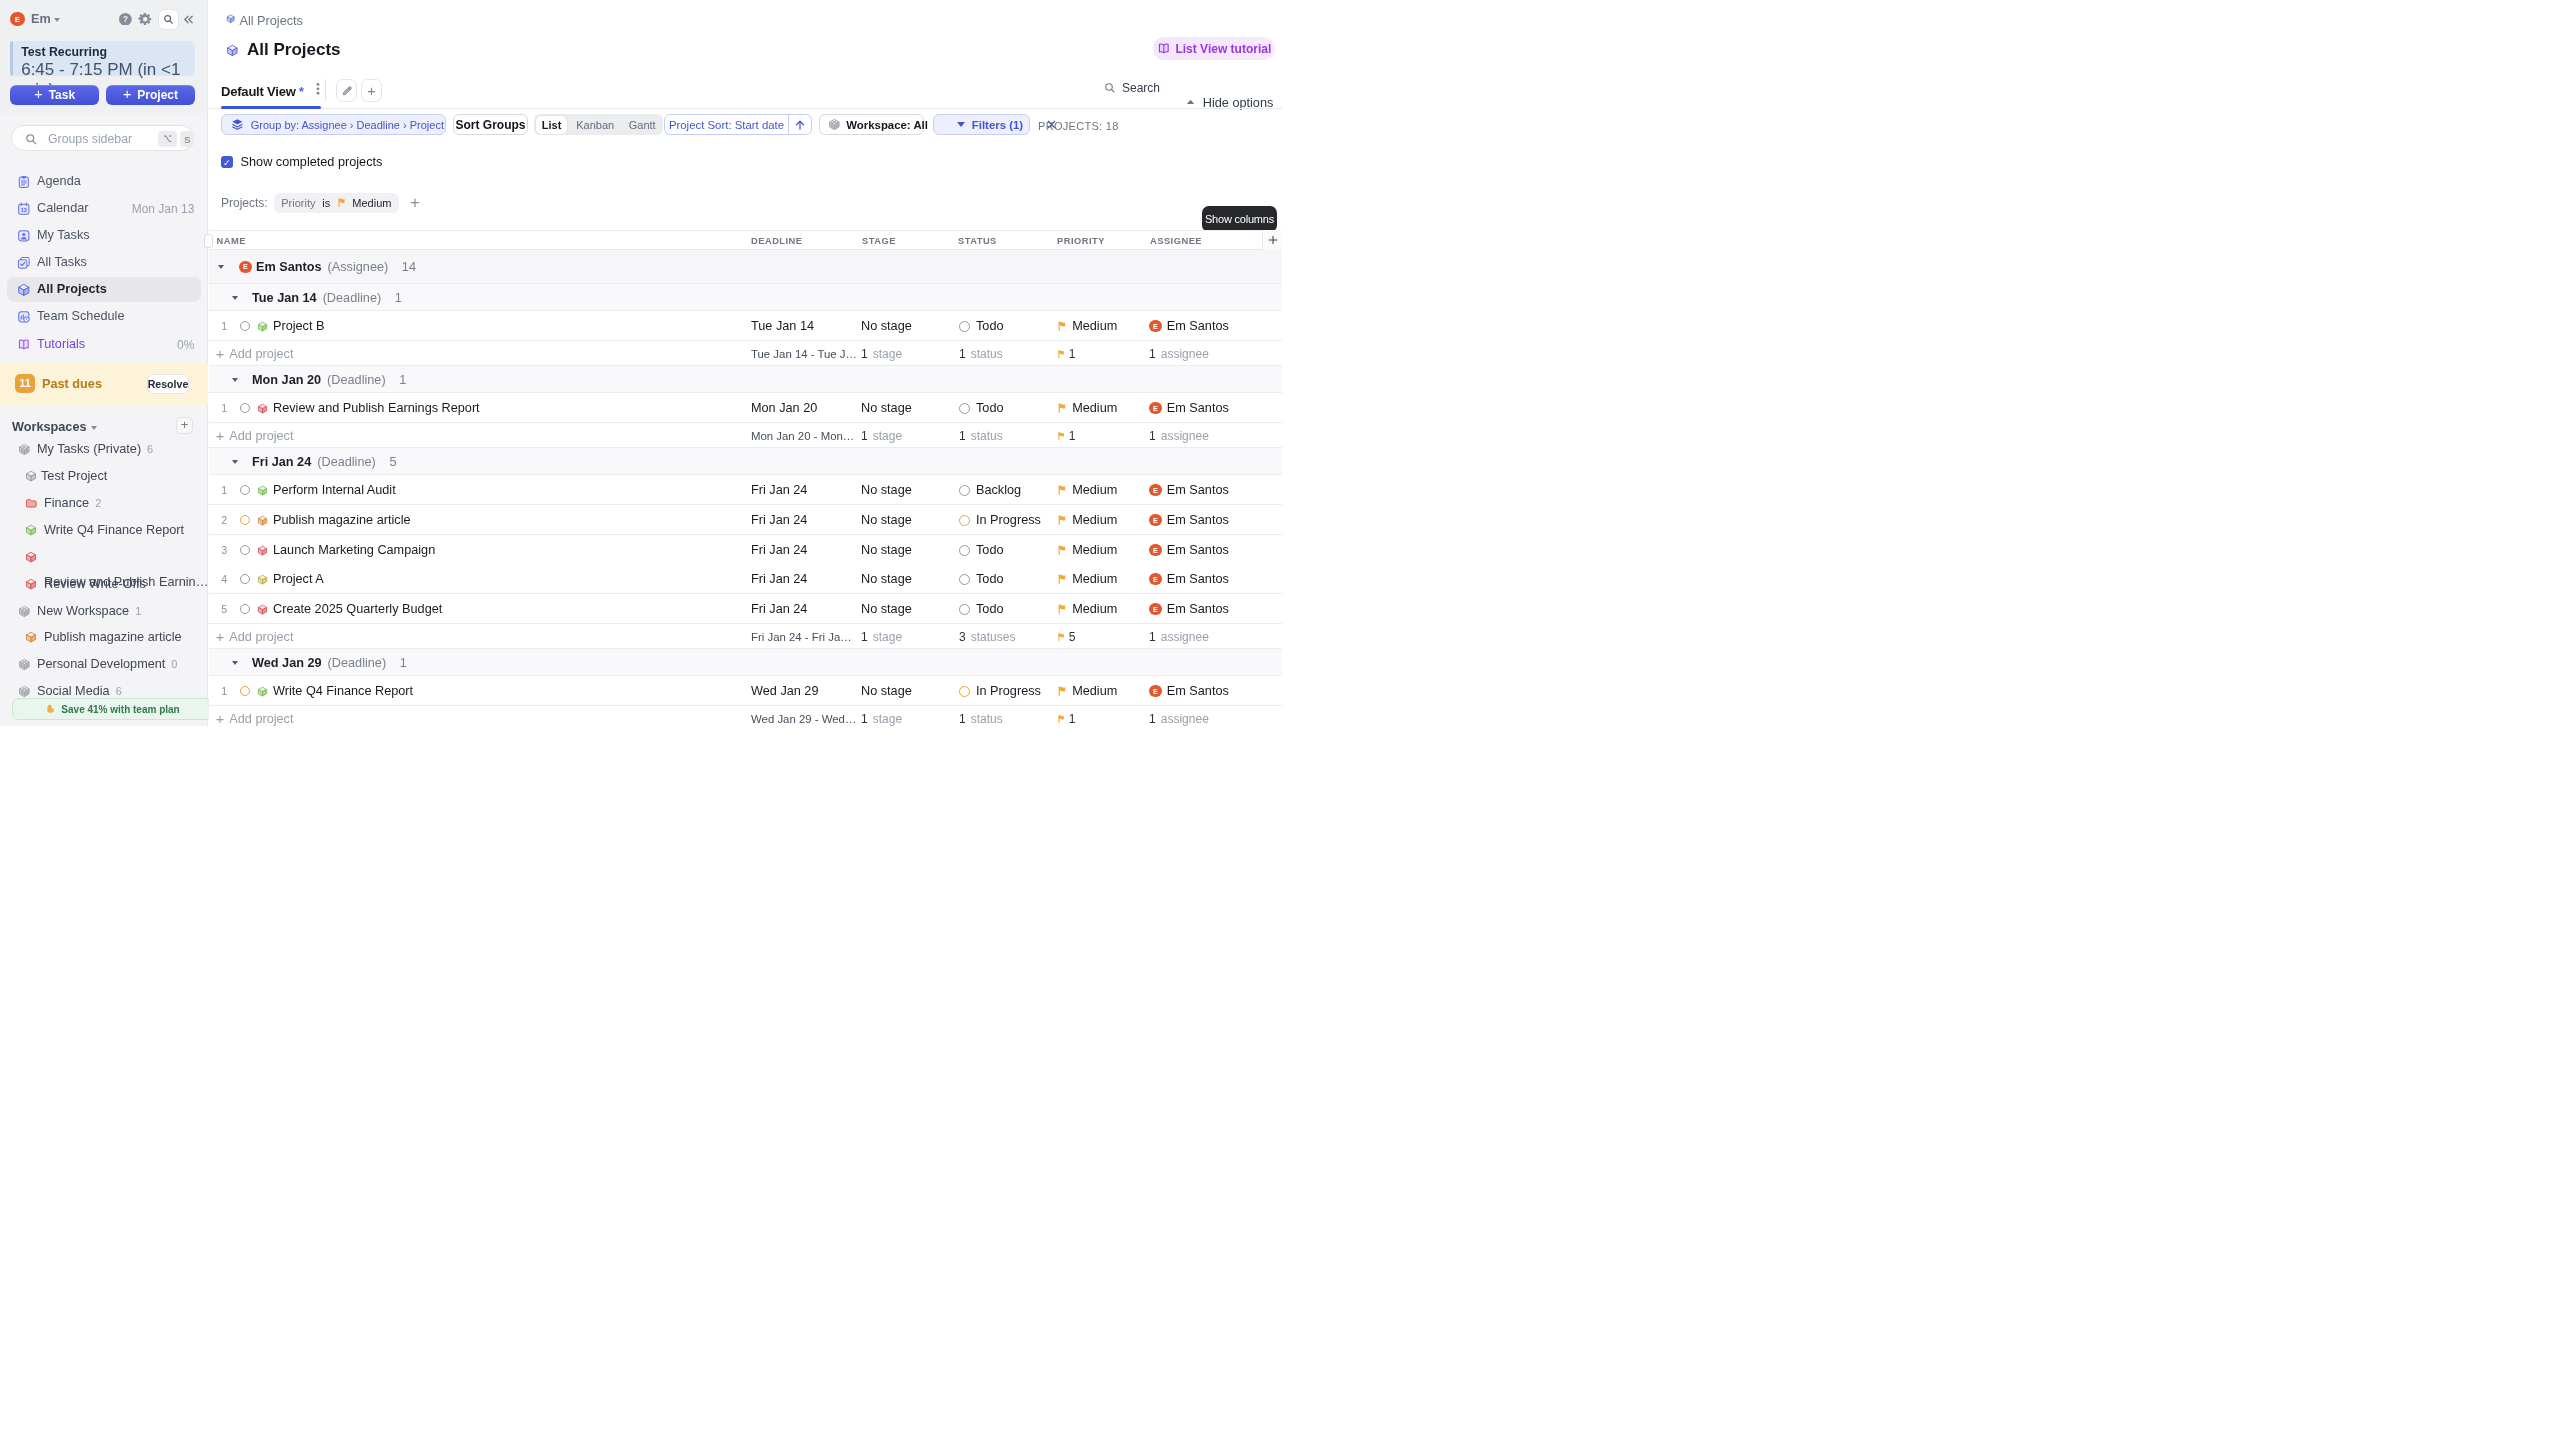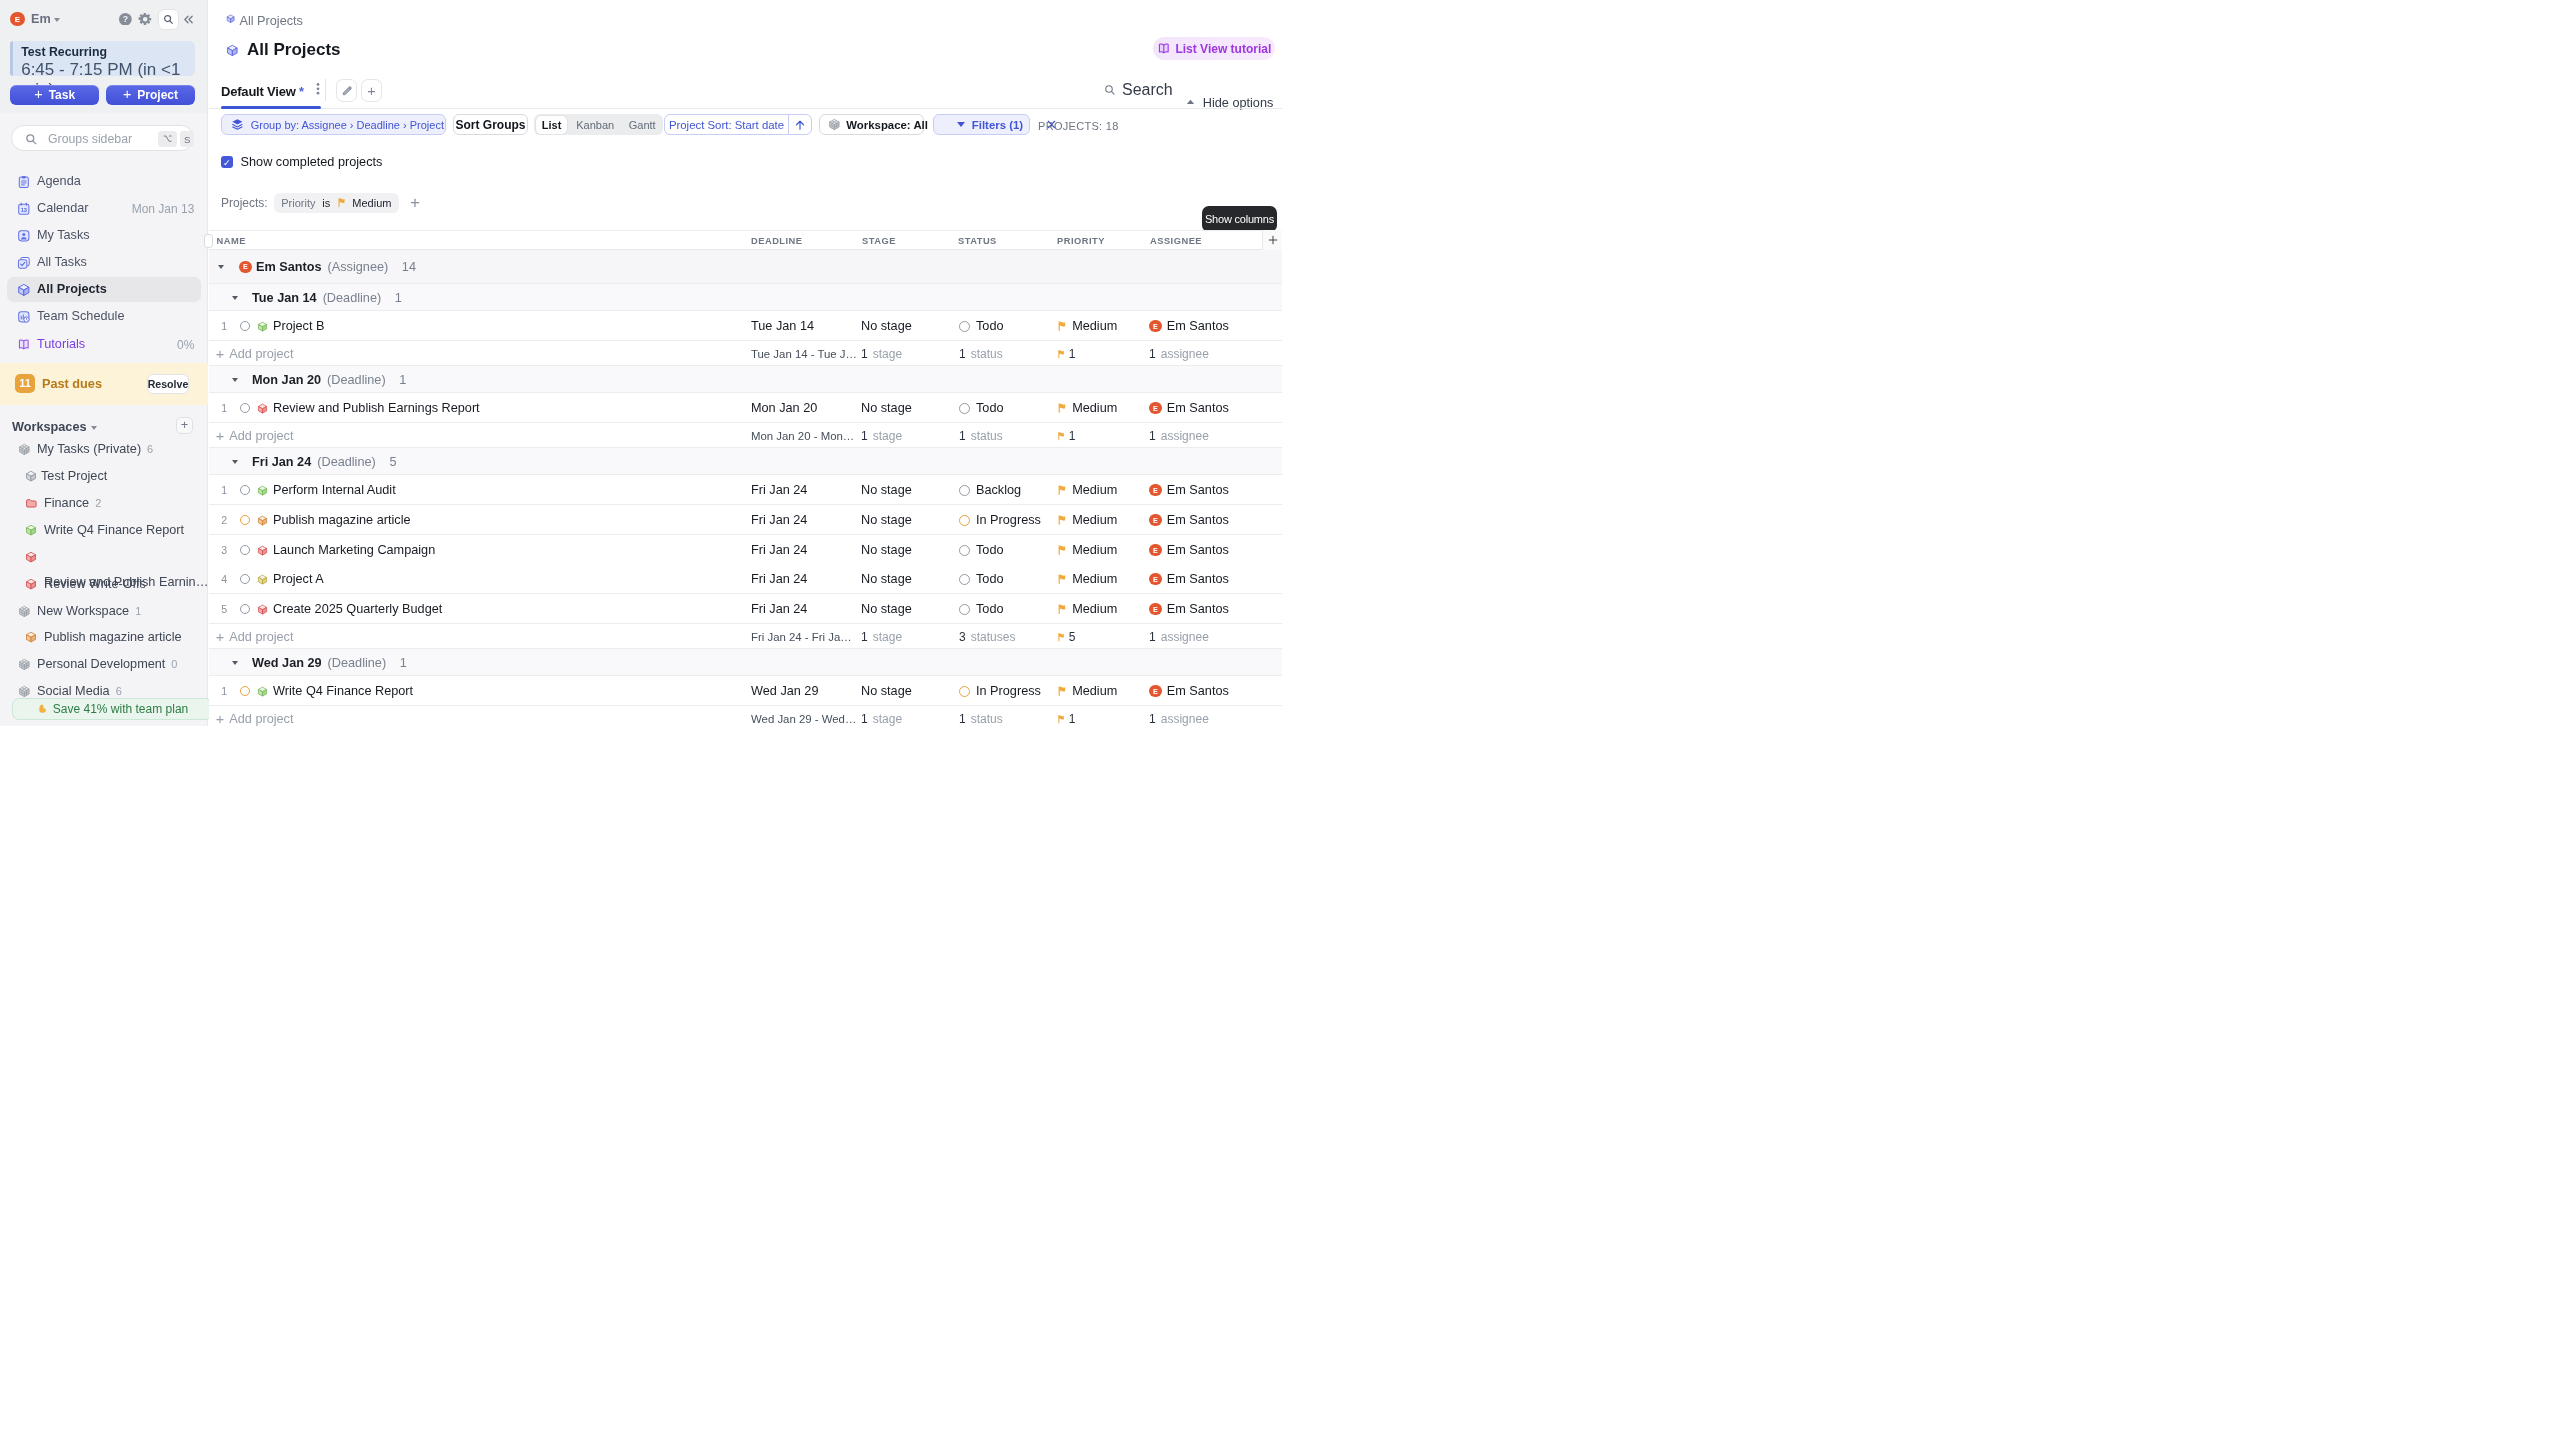--- a/index.html
+++ b/index.html
@@ -371,7 +371,7 @@
           <circle cx="10" cy="10" r="6.5"></circle>
           <path d="M15.2 15.2l5.5 5.5"></path>
         </svg>
-        <span style="font-size:16px; color:#333b49;">Search</span>
+        <span style="font-size:12px; color:#333b49;">Search</span>
       </div>
       <div class="abs" style="left:976px; top:96px; display:flex; align-items:center; gap:6.8px;">
         <svg width="11" height="11" viewBox="0 0 24 24" fill="#6e7683">

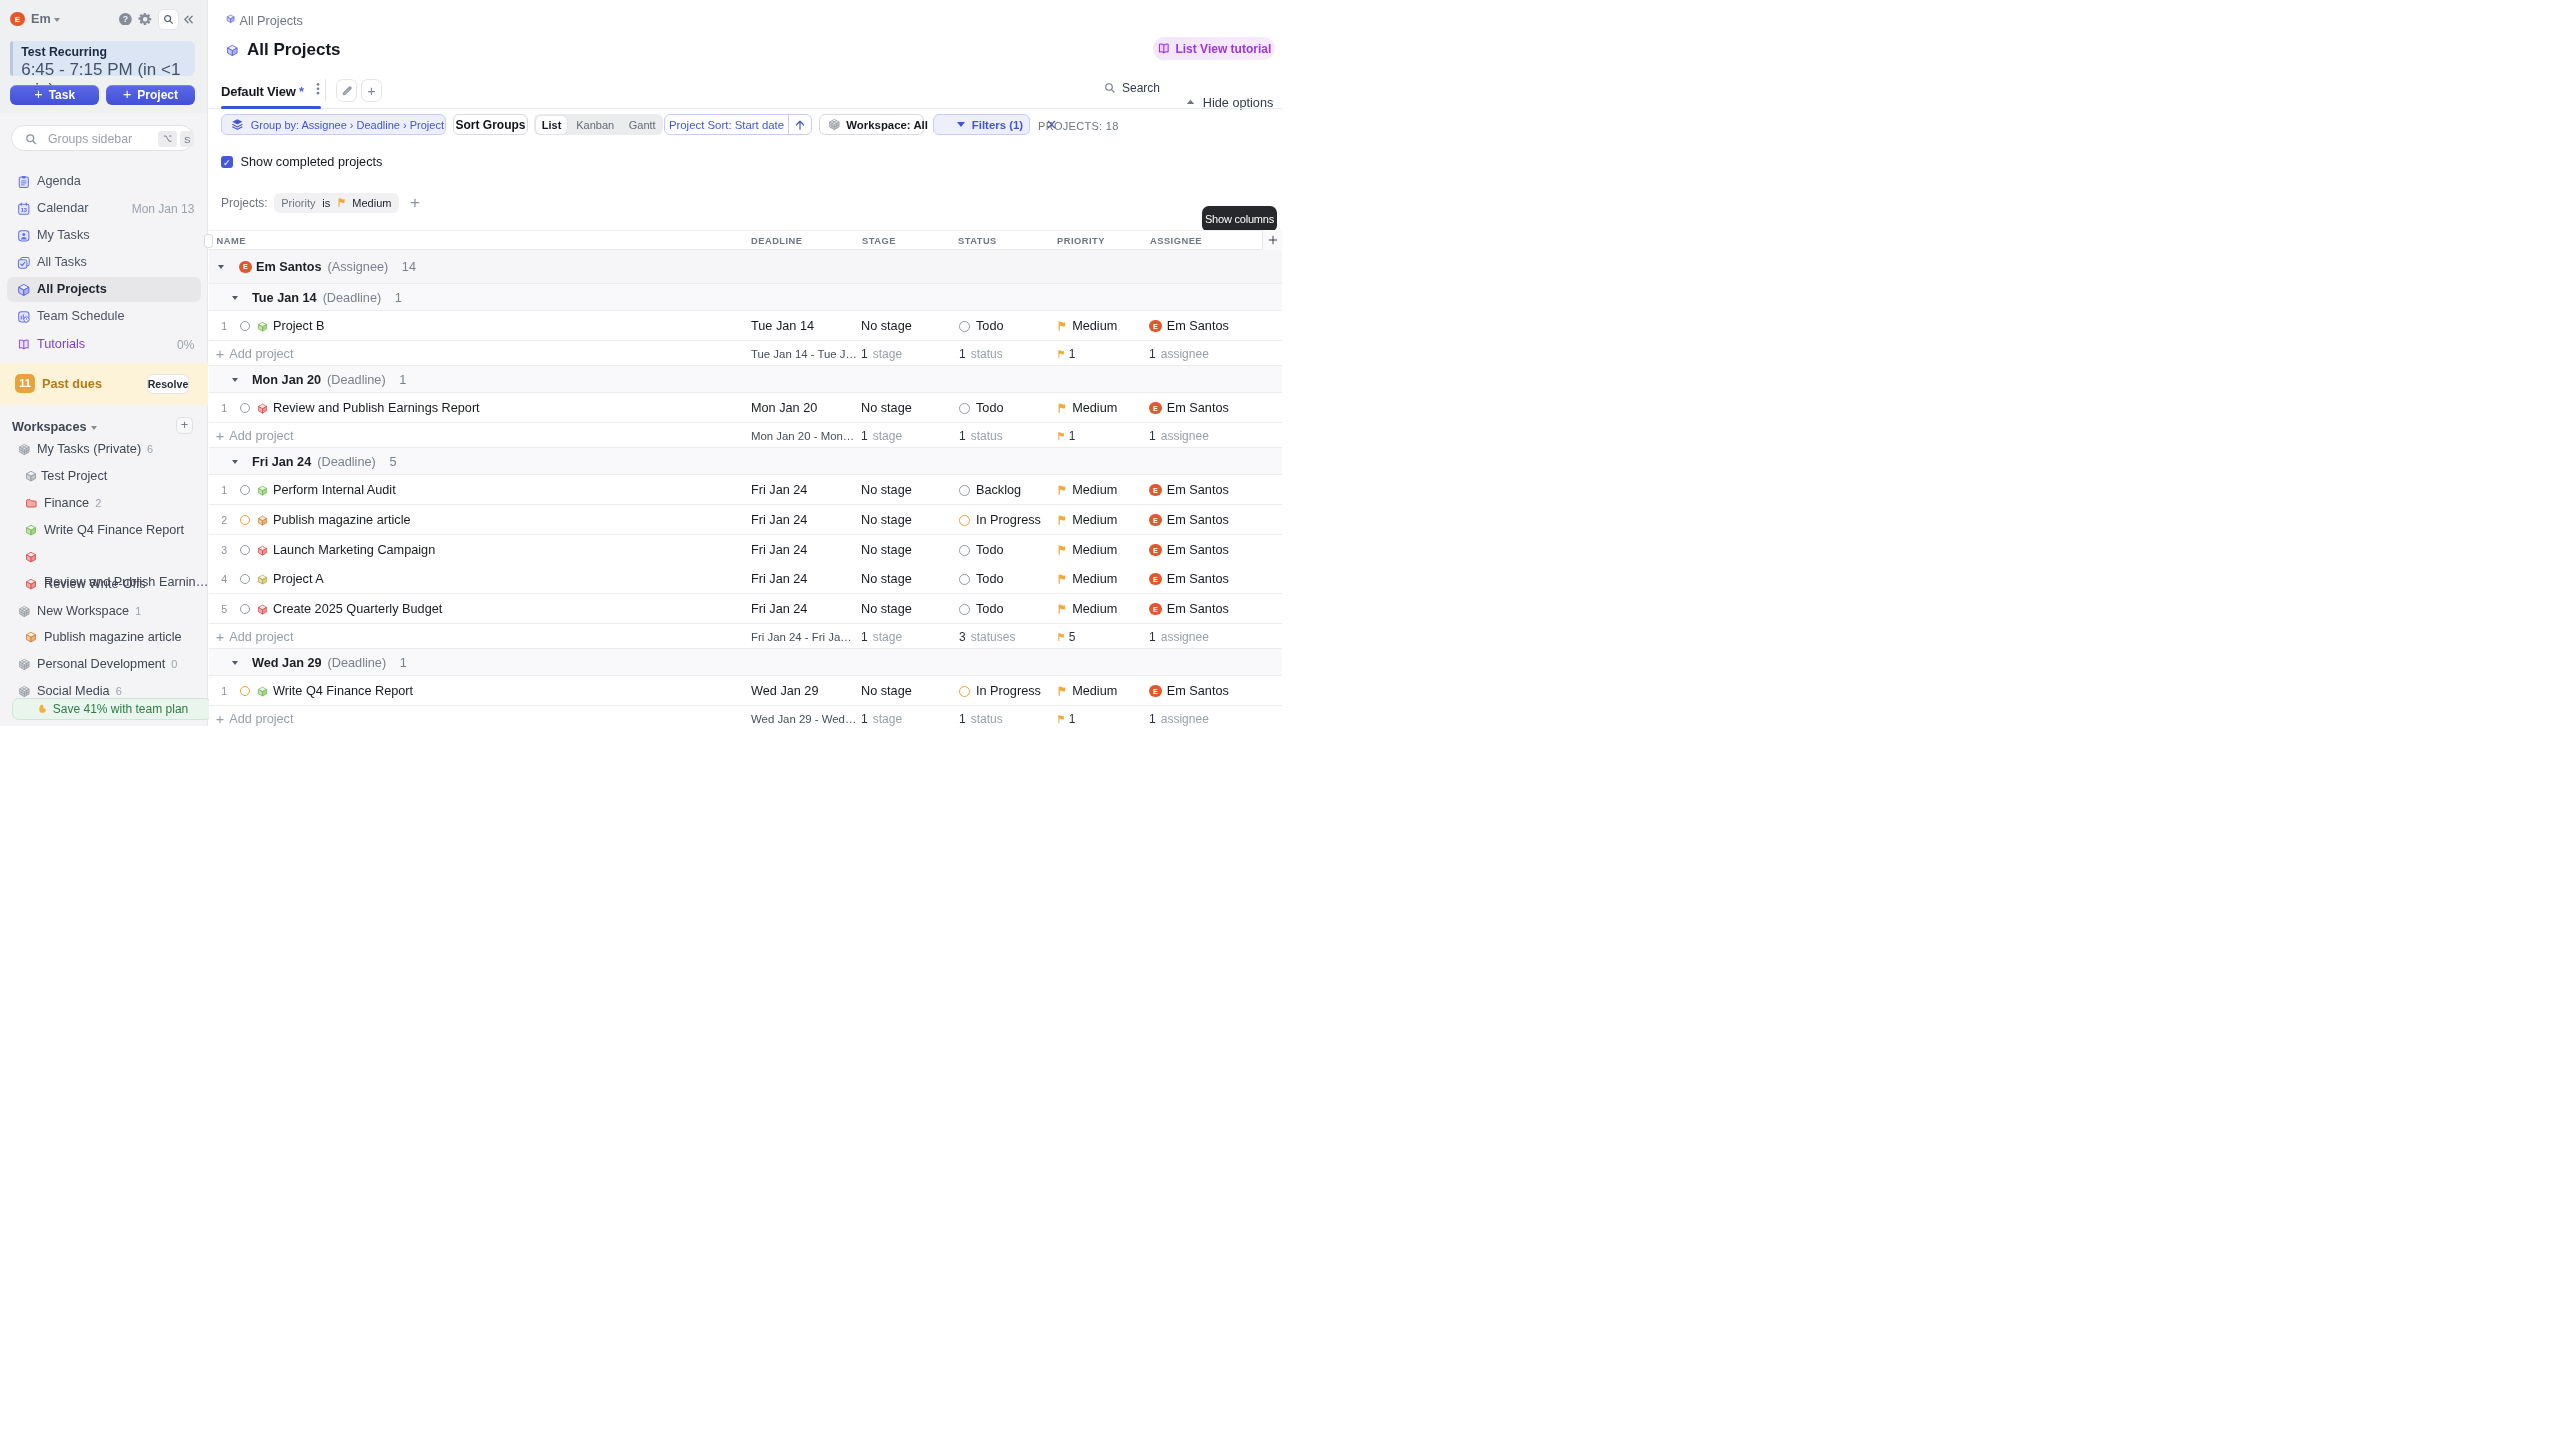--- a/index.html
+++ b/index.html
@@ -33,7 +33,7 @@
 .wi { position:absolute; left:0; width:208px; height:27px; }
 .wi .lb { position:absolute; top:6.8px; font-size:12.7px; color:#3f4755; white-space:nowrap; }
 .wi .ct { font-size:11px; color:#9aa2ae; margin-left:6px; font-weight:400; }
-#savebar { position:absolute; left:12px; top:698px; width:200px; height:22px; background:#e9f5ed; border:0.8px solid #cbe7d5; border-radius:6.8px; display:flex; align-items:center; justify-content:center; gap:5.1px; font-size:12px; font-weight:normal; color:#2d7c45; }
+#savebar { position:absolute; left:12px; top:698px; width:200px; height:22px; background:#e9f5ed; border:0.8px solid #cbe7d5; border-radius:6.8px; display:flex; align-items:center; justify-content:center; gap:5.1px; font-size:10px; font-weight:bold; color:#2d7c45; }
 #main { position:absolute; left:209px; top:0; width:1073px; height:726px; background:#fff; }
 #title { position:absolute; left:38px; top:40px; font-size:17px; font-weight:bold; color:#14181f; }
 #tutorial { position:absolute; left:944px; top:37px; width:122px; height:23px; border-radius:12px; background:linear-gradient(90deg,#f2e6fb,#f8eafd); color:#9c35e2; font-weight:bold; font-size:12px; display:flex; align-items:center; justify-content:center; gap:5.1px; }

